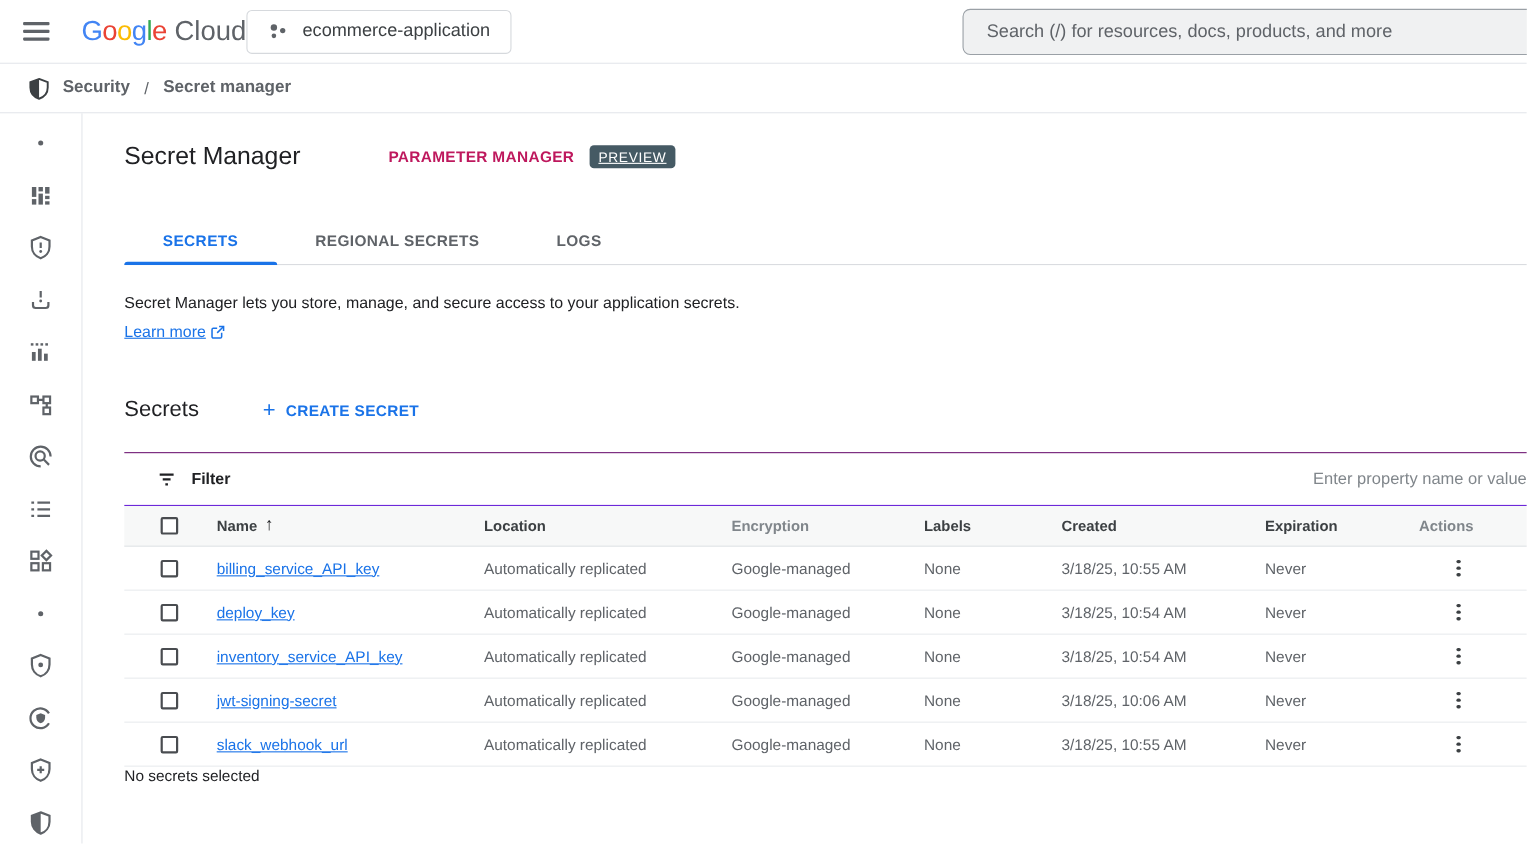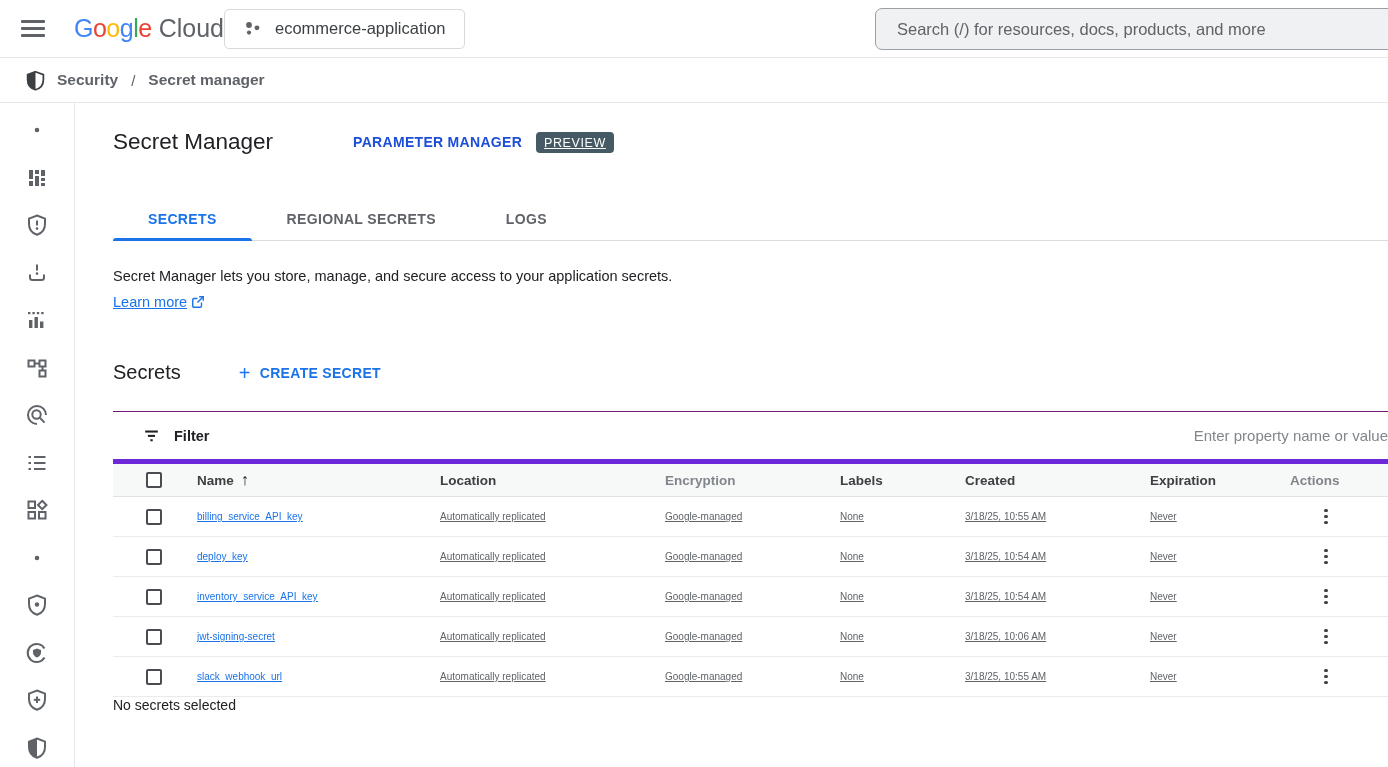--- a/index.html
+++ b/index.html
@@ -37,7 +37,7 @@
 
   .title-row { display:flex; align-items:center; margin-top:26px; }
   .page-title { font-size:22.5px; font-weight:400; color:#202124; }
-  .param-link { margin-left:80px; font-size:14px; font-weight:700; letter-spacing:0.3px; color:#1d4ed8; cursor:pointer; text-decoration:none; }
+  .param-link { margin-left:80px; font-size:14px; font-weight:700; letter-spacing:0.3px; color:#be185d; cursor:pointer; text-decoration:none; }
   .preview-badge { margin-left:14px; background:#455a64; color:#fff; font-size:12.5px; font-weight:500;
     letter-spacing:0.6px; padding:4px 8px 3px; border-radius:4px;text-decoration:underline; }
 

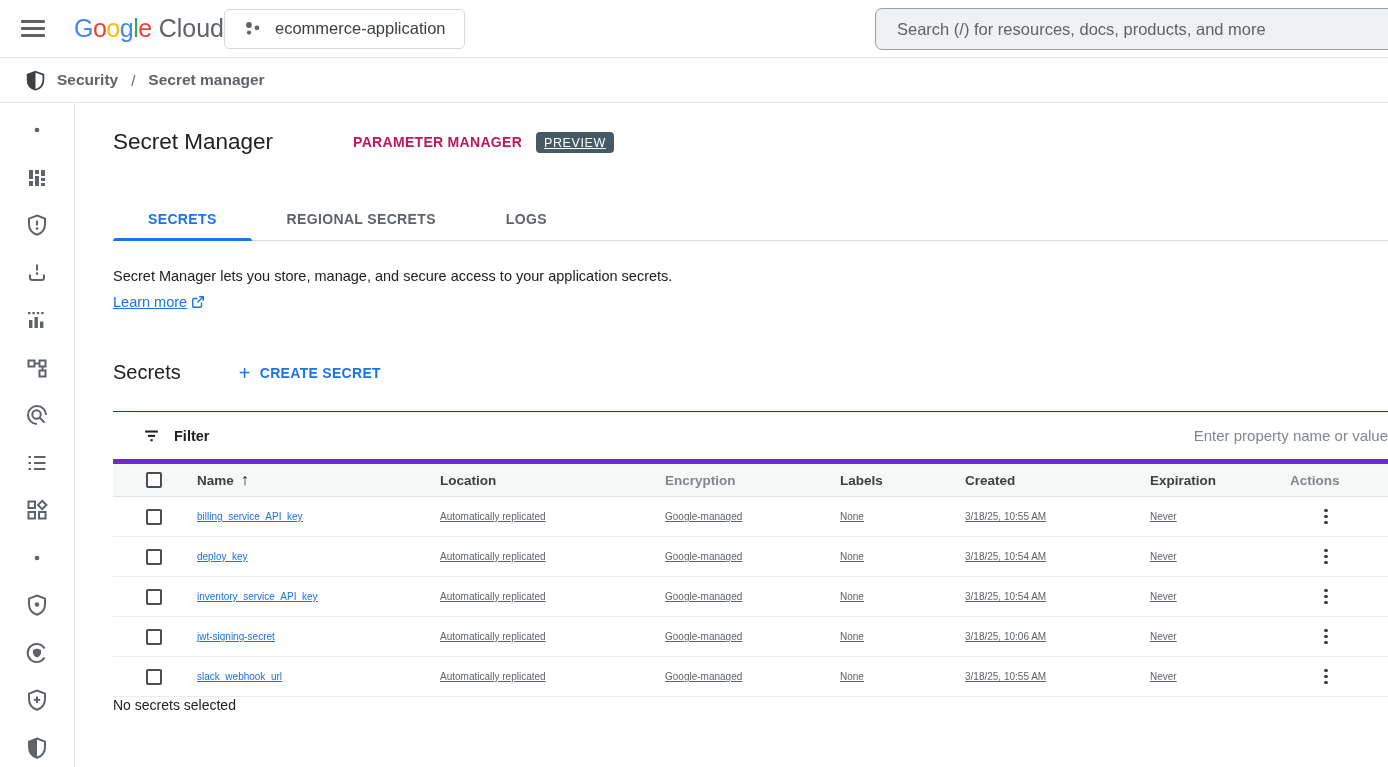--- a/index.html
+++ b/index.html
@@ -67,7 +67,7 @@
   .filter-row input::placeholder { color:#80868b; opacity:1; }
 
   .grid-row { display:grid; grid-template-columns:70px 243px 225px 175px 125px 185px 140px 1fr; align-items:center; }
-  .thead { height:38px; background:#f7f8f8; border-top:5px solid #6d28d9; border-bottom:1px solid #e0e3e6; }
+  .thead { height:38px; background:#f7f8f8; border-top:1px solid #6d28d9; border-bottom:1px solid #e0e3e6; }
   .th { font-size:13.5px; font-weight:700; color:#3c4043; padding-left:14px; display:flex; align-items:center; gap:7px; }
   .th.muted { color:#80868b; }
   .sort-arrow { font-size:16px; color:#202124; }

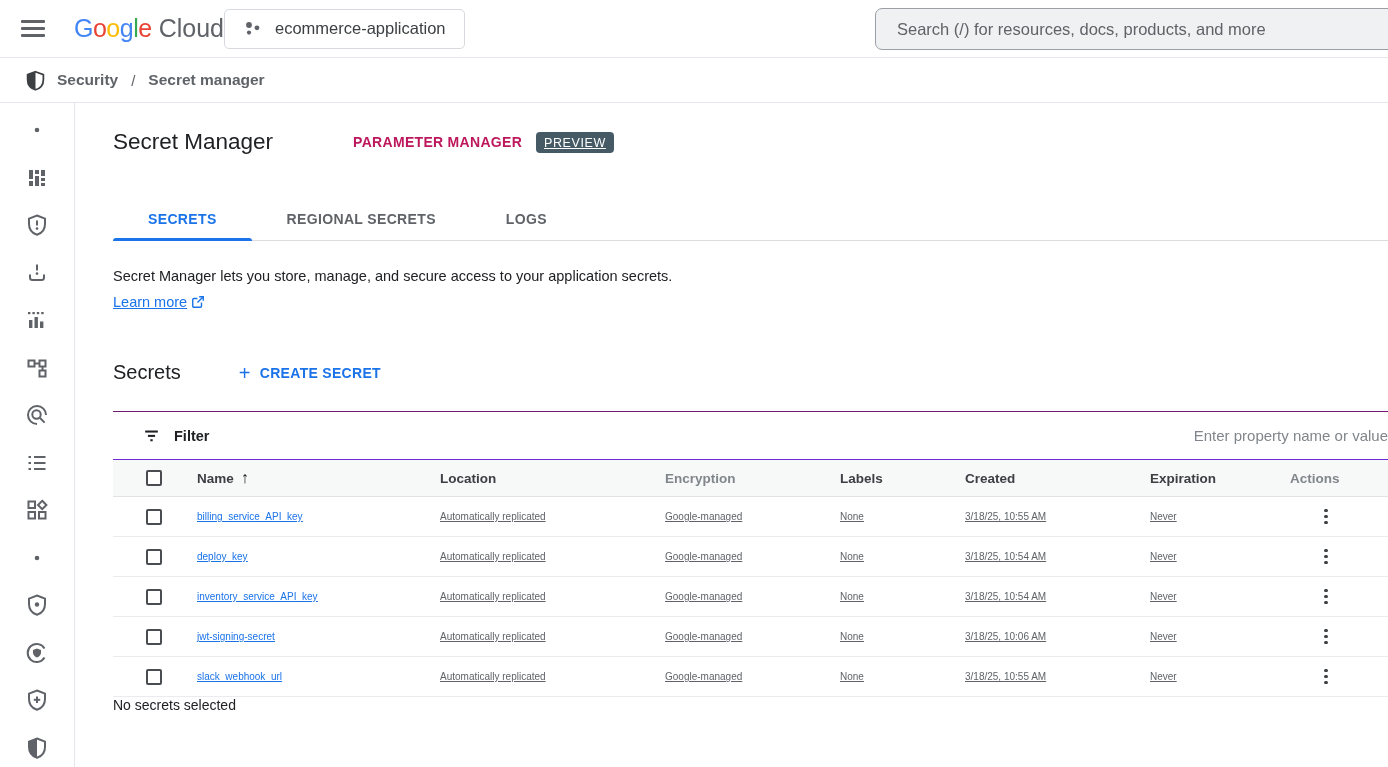--- a/index.html
+++ b/index.html
@@ -72,7 +72,7 @@
   .th.muted { color:#80868b; }
   .sort-arrow { font-size:16px; color:#202124; }
   .trow { height:40px; border-bottom:1px solid #e9ebee; }
-  .td { font-size:10px; color:#5f6368; padding-left:14px; white-space:nowrap; overflow:hidden;text-decoration:underline; }
+  .td { font-size:14px; color:#5f6368; padding-left:14px; white-space:nowrap; overflow:hidden; }
   .td.name a { color:#1a73e8; text-decoration:underline; cursor:pointer; }
   .cb-cell { display:flex; justify-content:center; padding-left:12px; }
   .checkbox { width:16px; height:16px; border:2px solid #494c50; border-radius:2px; background:#fff; cursor:pointer; }

